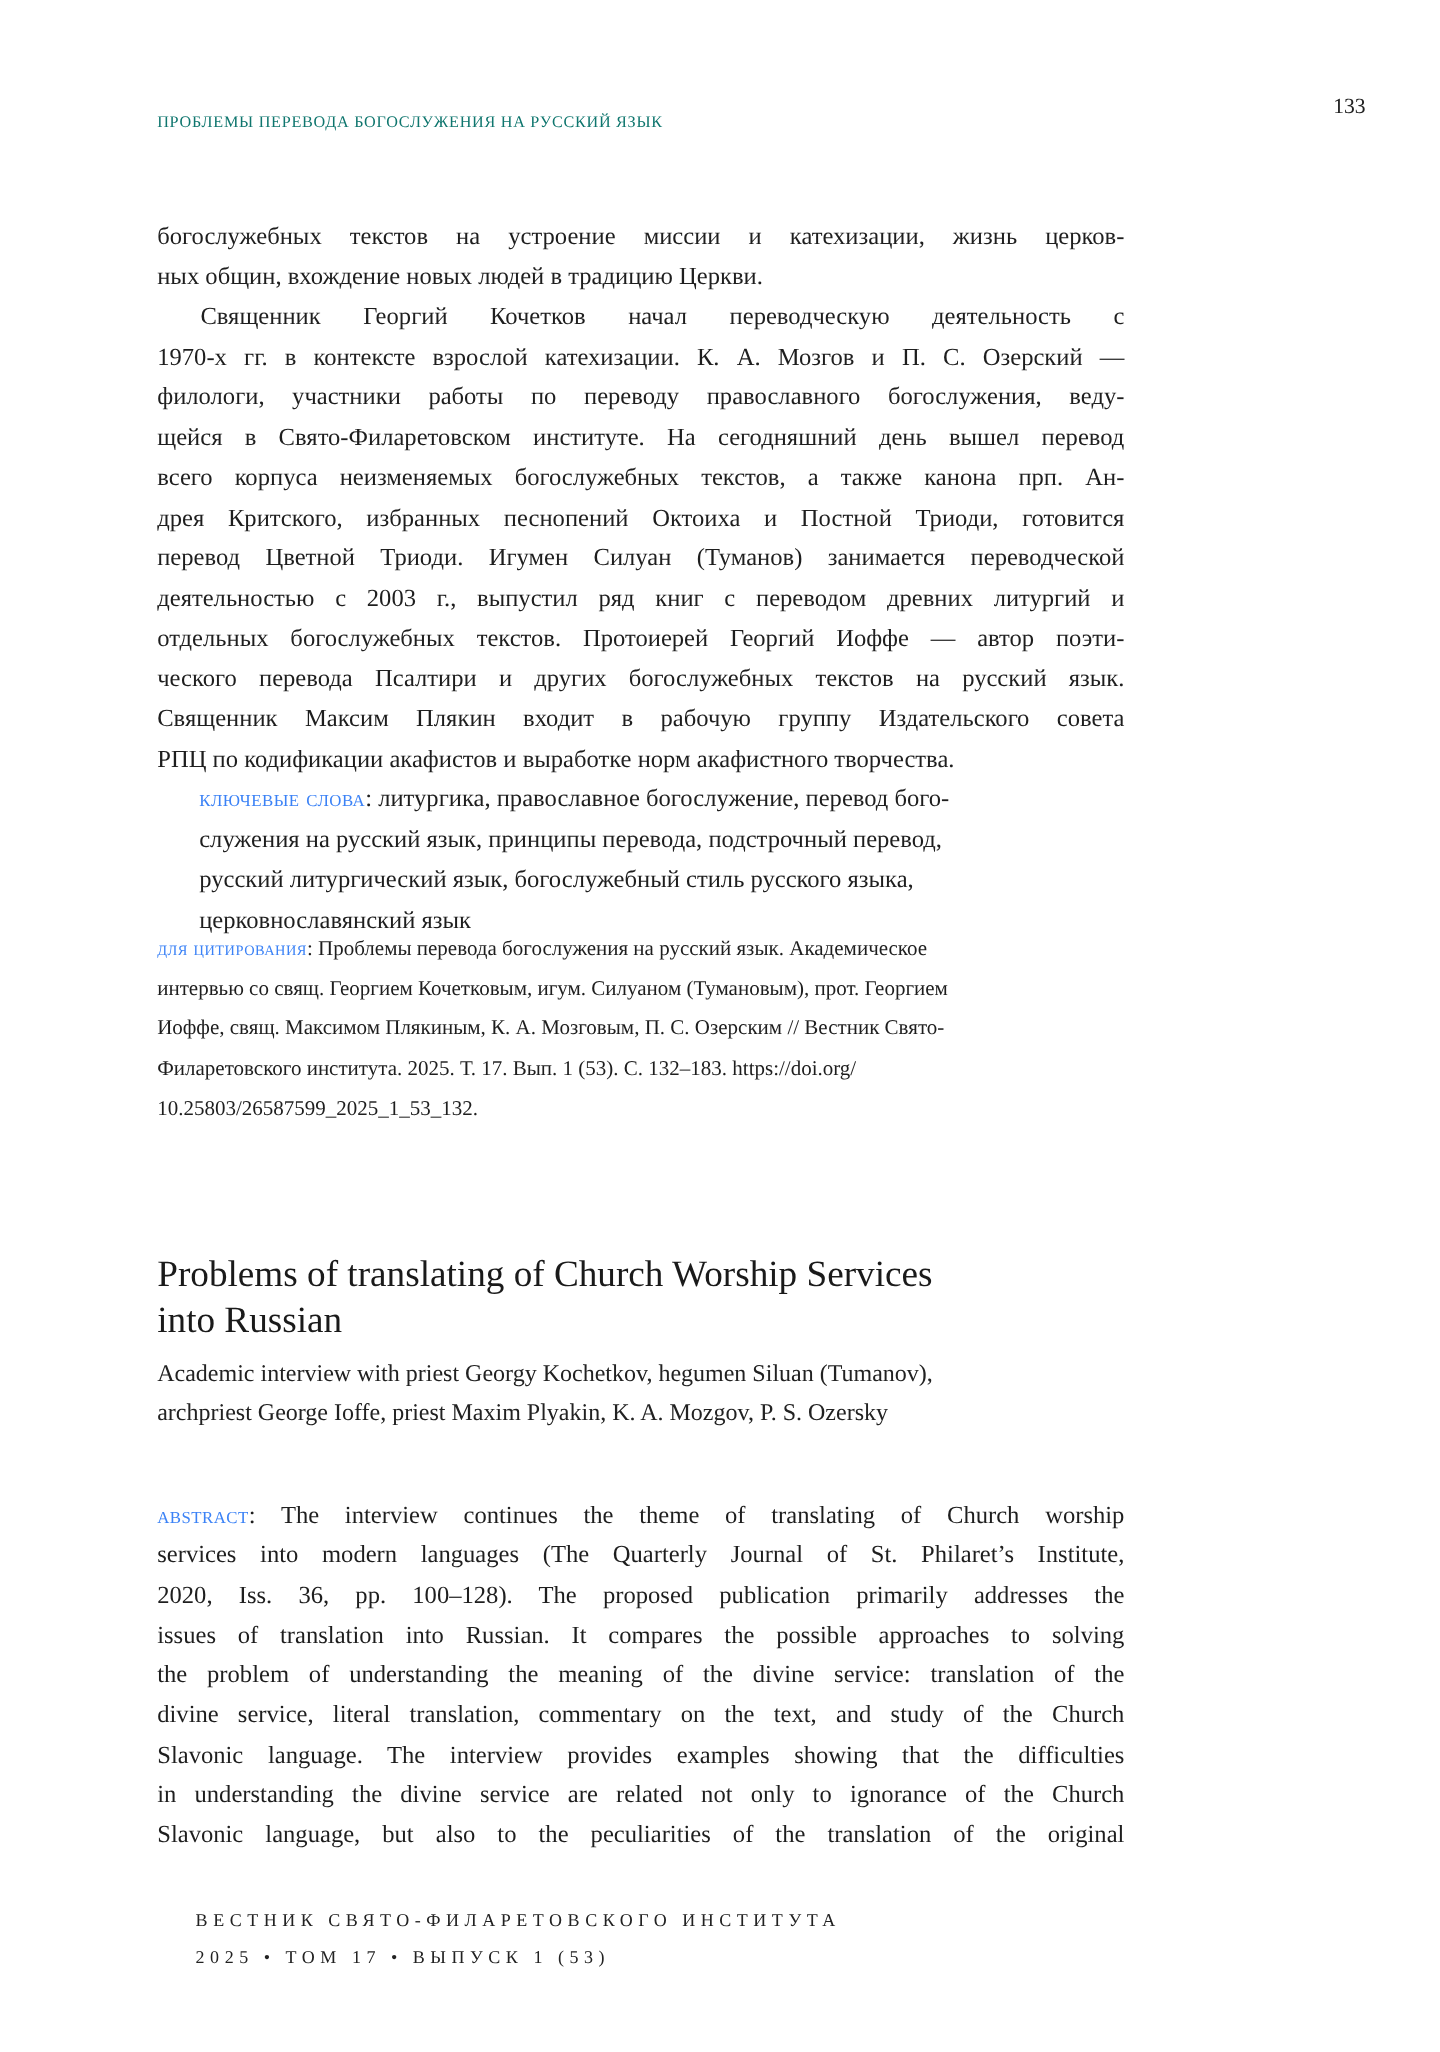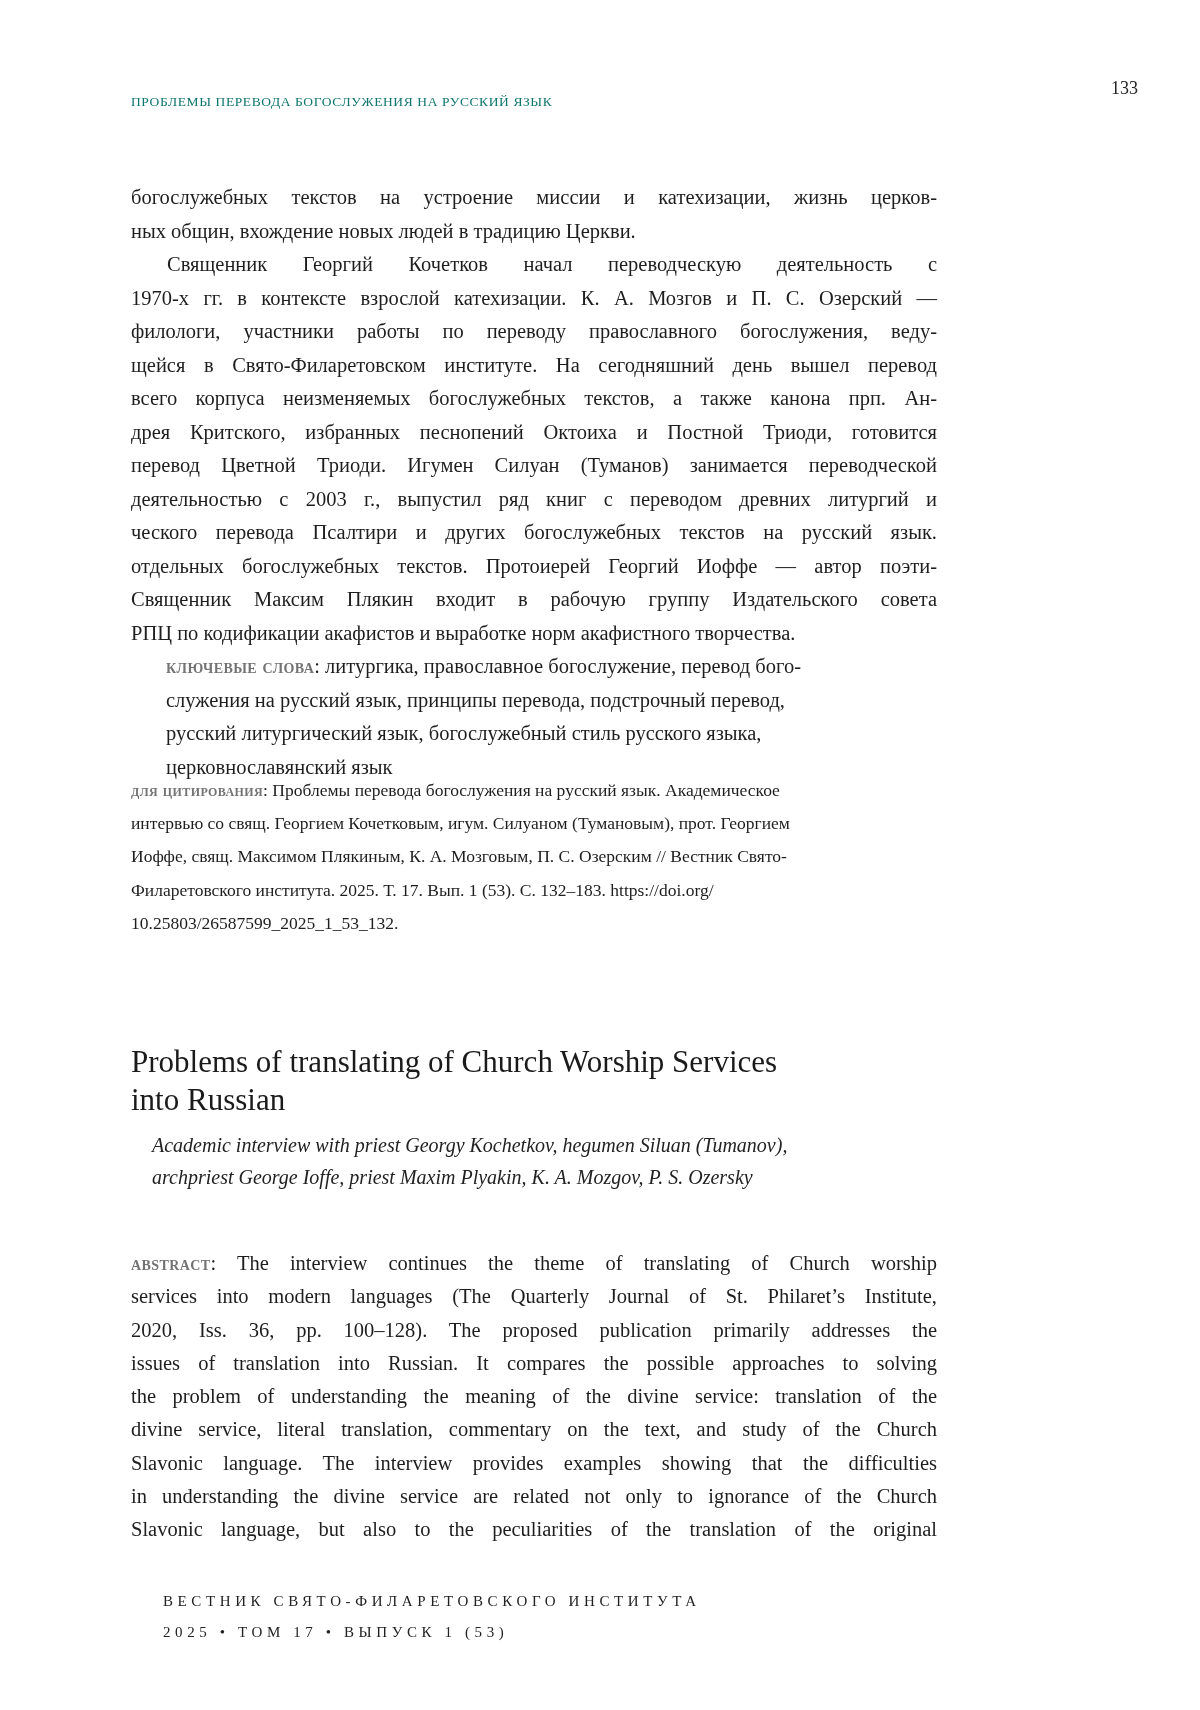--- a/index.html
+++ b/index.html
@@ -44,8 +44,8 @@
   <span class="line">дрея Критского, избранных песнопений Октоиха и Постной Триоди, готовится</span>
   <span class="line">перевод Цветной Триоди. Игумен Силуан (Туманов) занимается переводческой</span>
   <span class="line">деятельностью с 2003 г., выпустил ряд книг с переводом древних литургий и</span>
+  <span class="line">отдельных богослужебных текстов. Протоиерей Георгий Иоффе — автор поэти-</span>
   <span class="line">ческого перевода Псалтири и других богослужебных текстов на русский язык.</span>
-  <span class="line">отдельных богослужебных текстов. Протоиерей Георгий Иоффе — автор поэти-</span>
   <span class="line">Священник Максим Плякин входит в рабочую группу Издательского совета</span>
   <span class="line last">РПЦ по кодификации акафистов и выработке норм акафистного творчества.</span>
 </div>

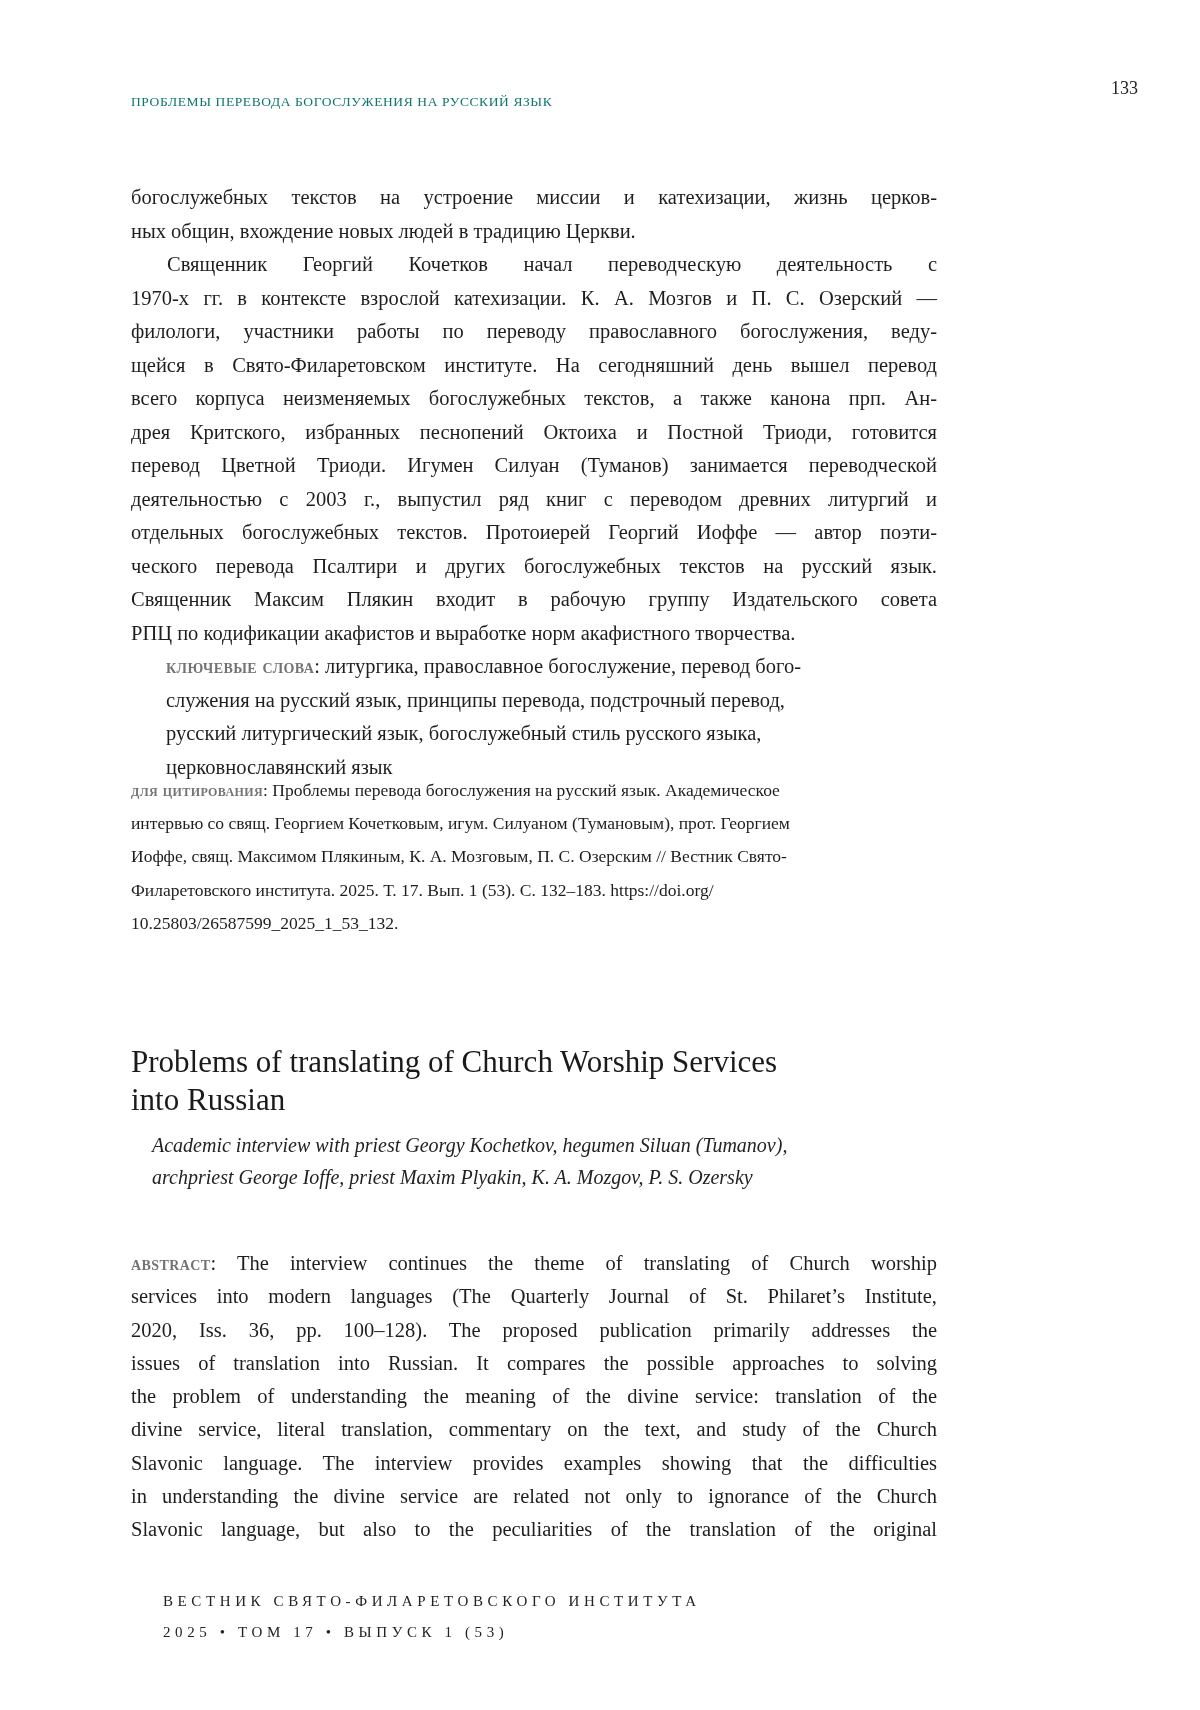--- a/index.html
+++ b/index.html
@@ -15,7 +15,7 @@
   .line.indent { padding-left: 36px; }
   .kw { position: absolute; left: 166px; width: 740px; top: 650px; }
   .kw .line { text-align: left; text-align-last: left; }
-  .sc { font-variant: small-caps; text-transform: lowercase; letter-spacing: 0.4px; color: #737373; font-weight: bold; }
+  .sc { font-variant: small-caps; text-transform: lowercase; letter-spacing: 0.4px; color: #3b82f6; }
   .cite { position: absolute; left: 131px; width: 780px; top: 774px; }
   .cite .line { font-size: 17.5px; height: 33.2px; line-height: 33.2px; text-align: left; text-align-last: left; }
   .en-title { position: absolute; left: 131px; top: 1043px; width: 820px; }

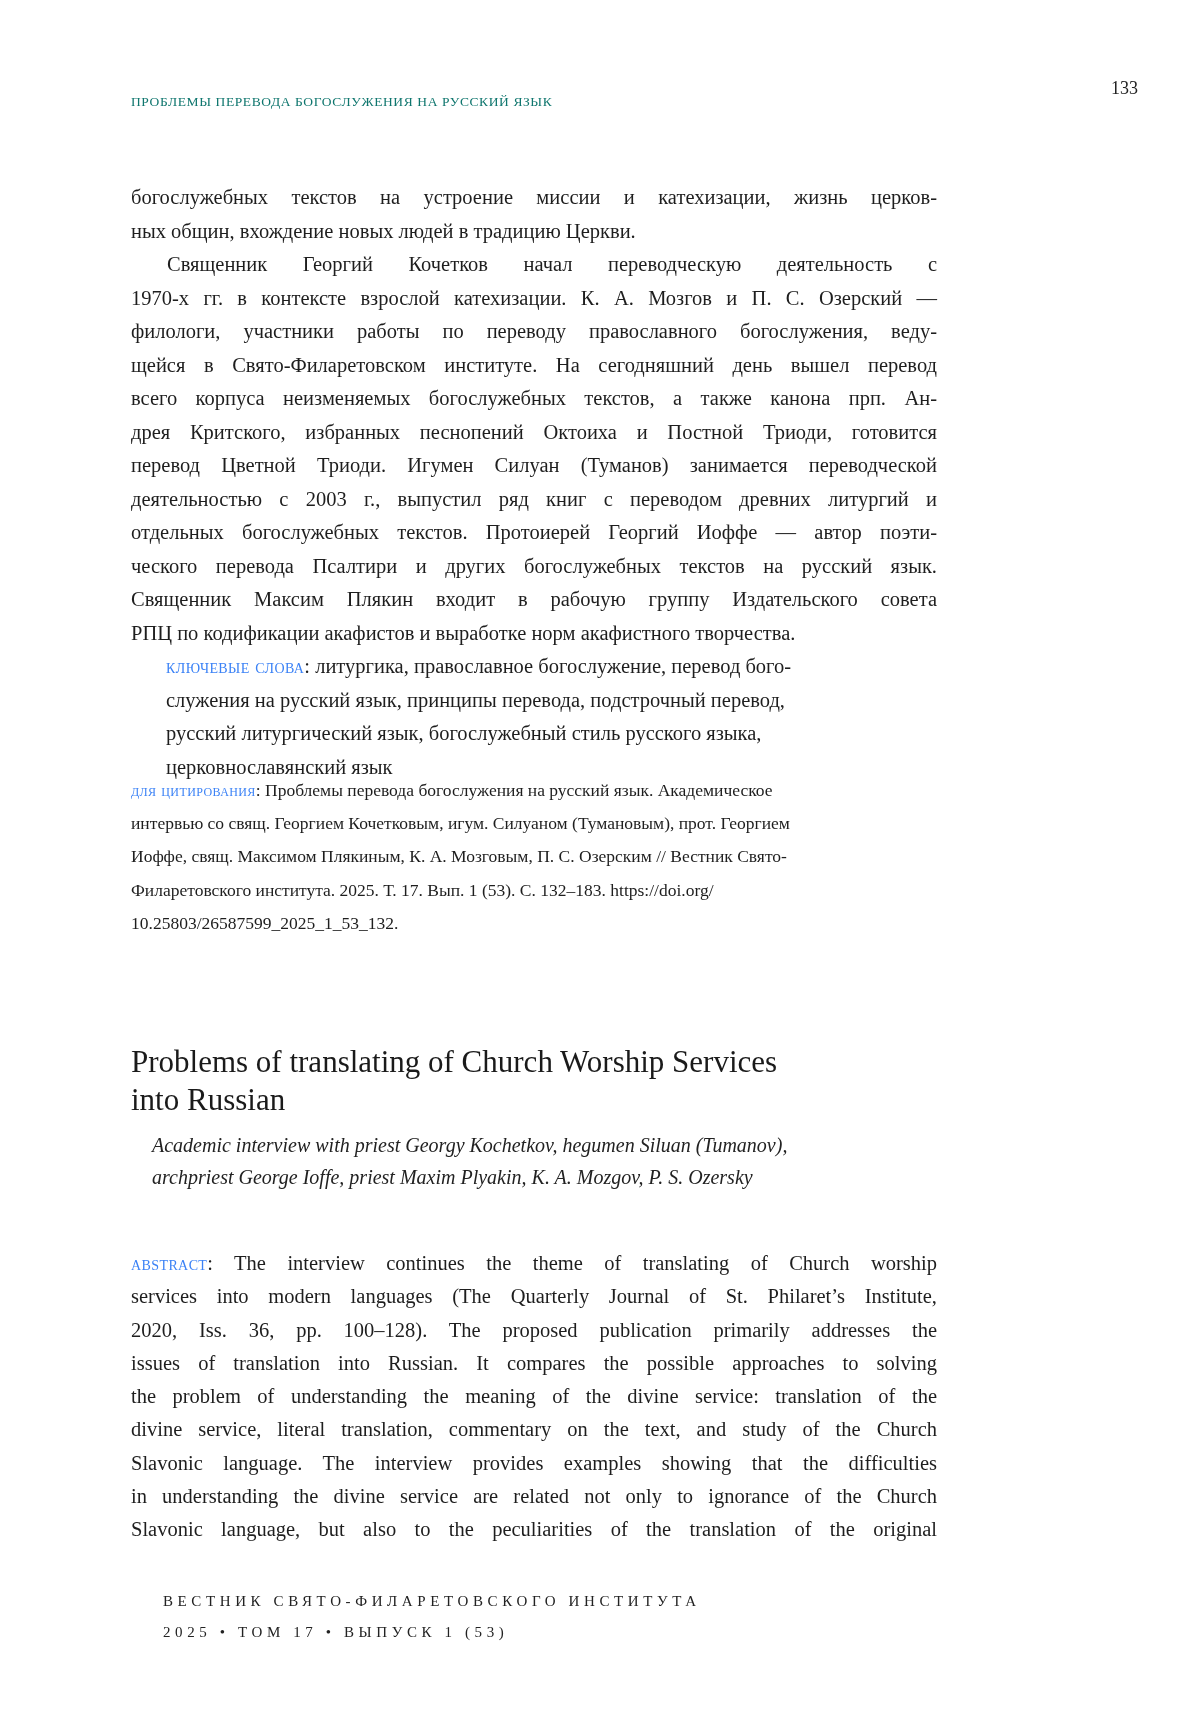--- a/index.html
+++ b/index.html
@@ -21,7 +21,7 @@
   .en-title { position: absolute; left: 131px; top: 1043px; width: 820px; }
   .en-title .t { display: block; font-size: 31px; line-height: 38px; color: #1a1a1a; font-family: "Liberation Serif", serif; }
   .en-sub { position: absolute; left: 131px; top: 1129px; width: 820px; }
-  .en-sub .s { display: block; font-size: 20px; line-height: 32px; font-style: italic; color: #222; font-family: "Liberation Serif", serif; margin-left: 21px; }
+  .en-sub .s { display: block; font-size: 20px; line-height: 32px; color: #222; font-family: "Liberation Serif", serif; }
   .abstract { position: absolute; left: 131px; width: 806px; top: 1247px; }
   .abstract .line { height: 33.3px; line-height: 33.3px; }
   .footer { position: absolute; left: 131px; top: 1586px; font-family: "Liberation Serif", serif; color: #222; }

